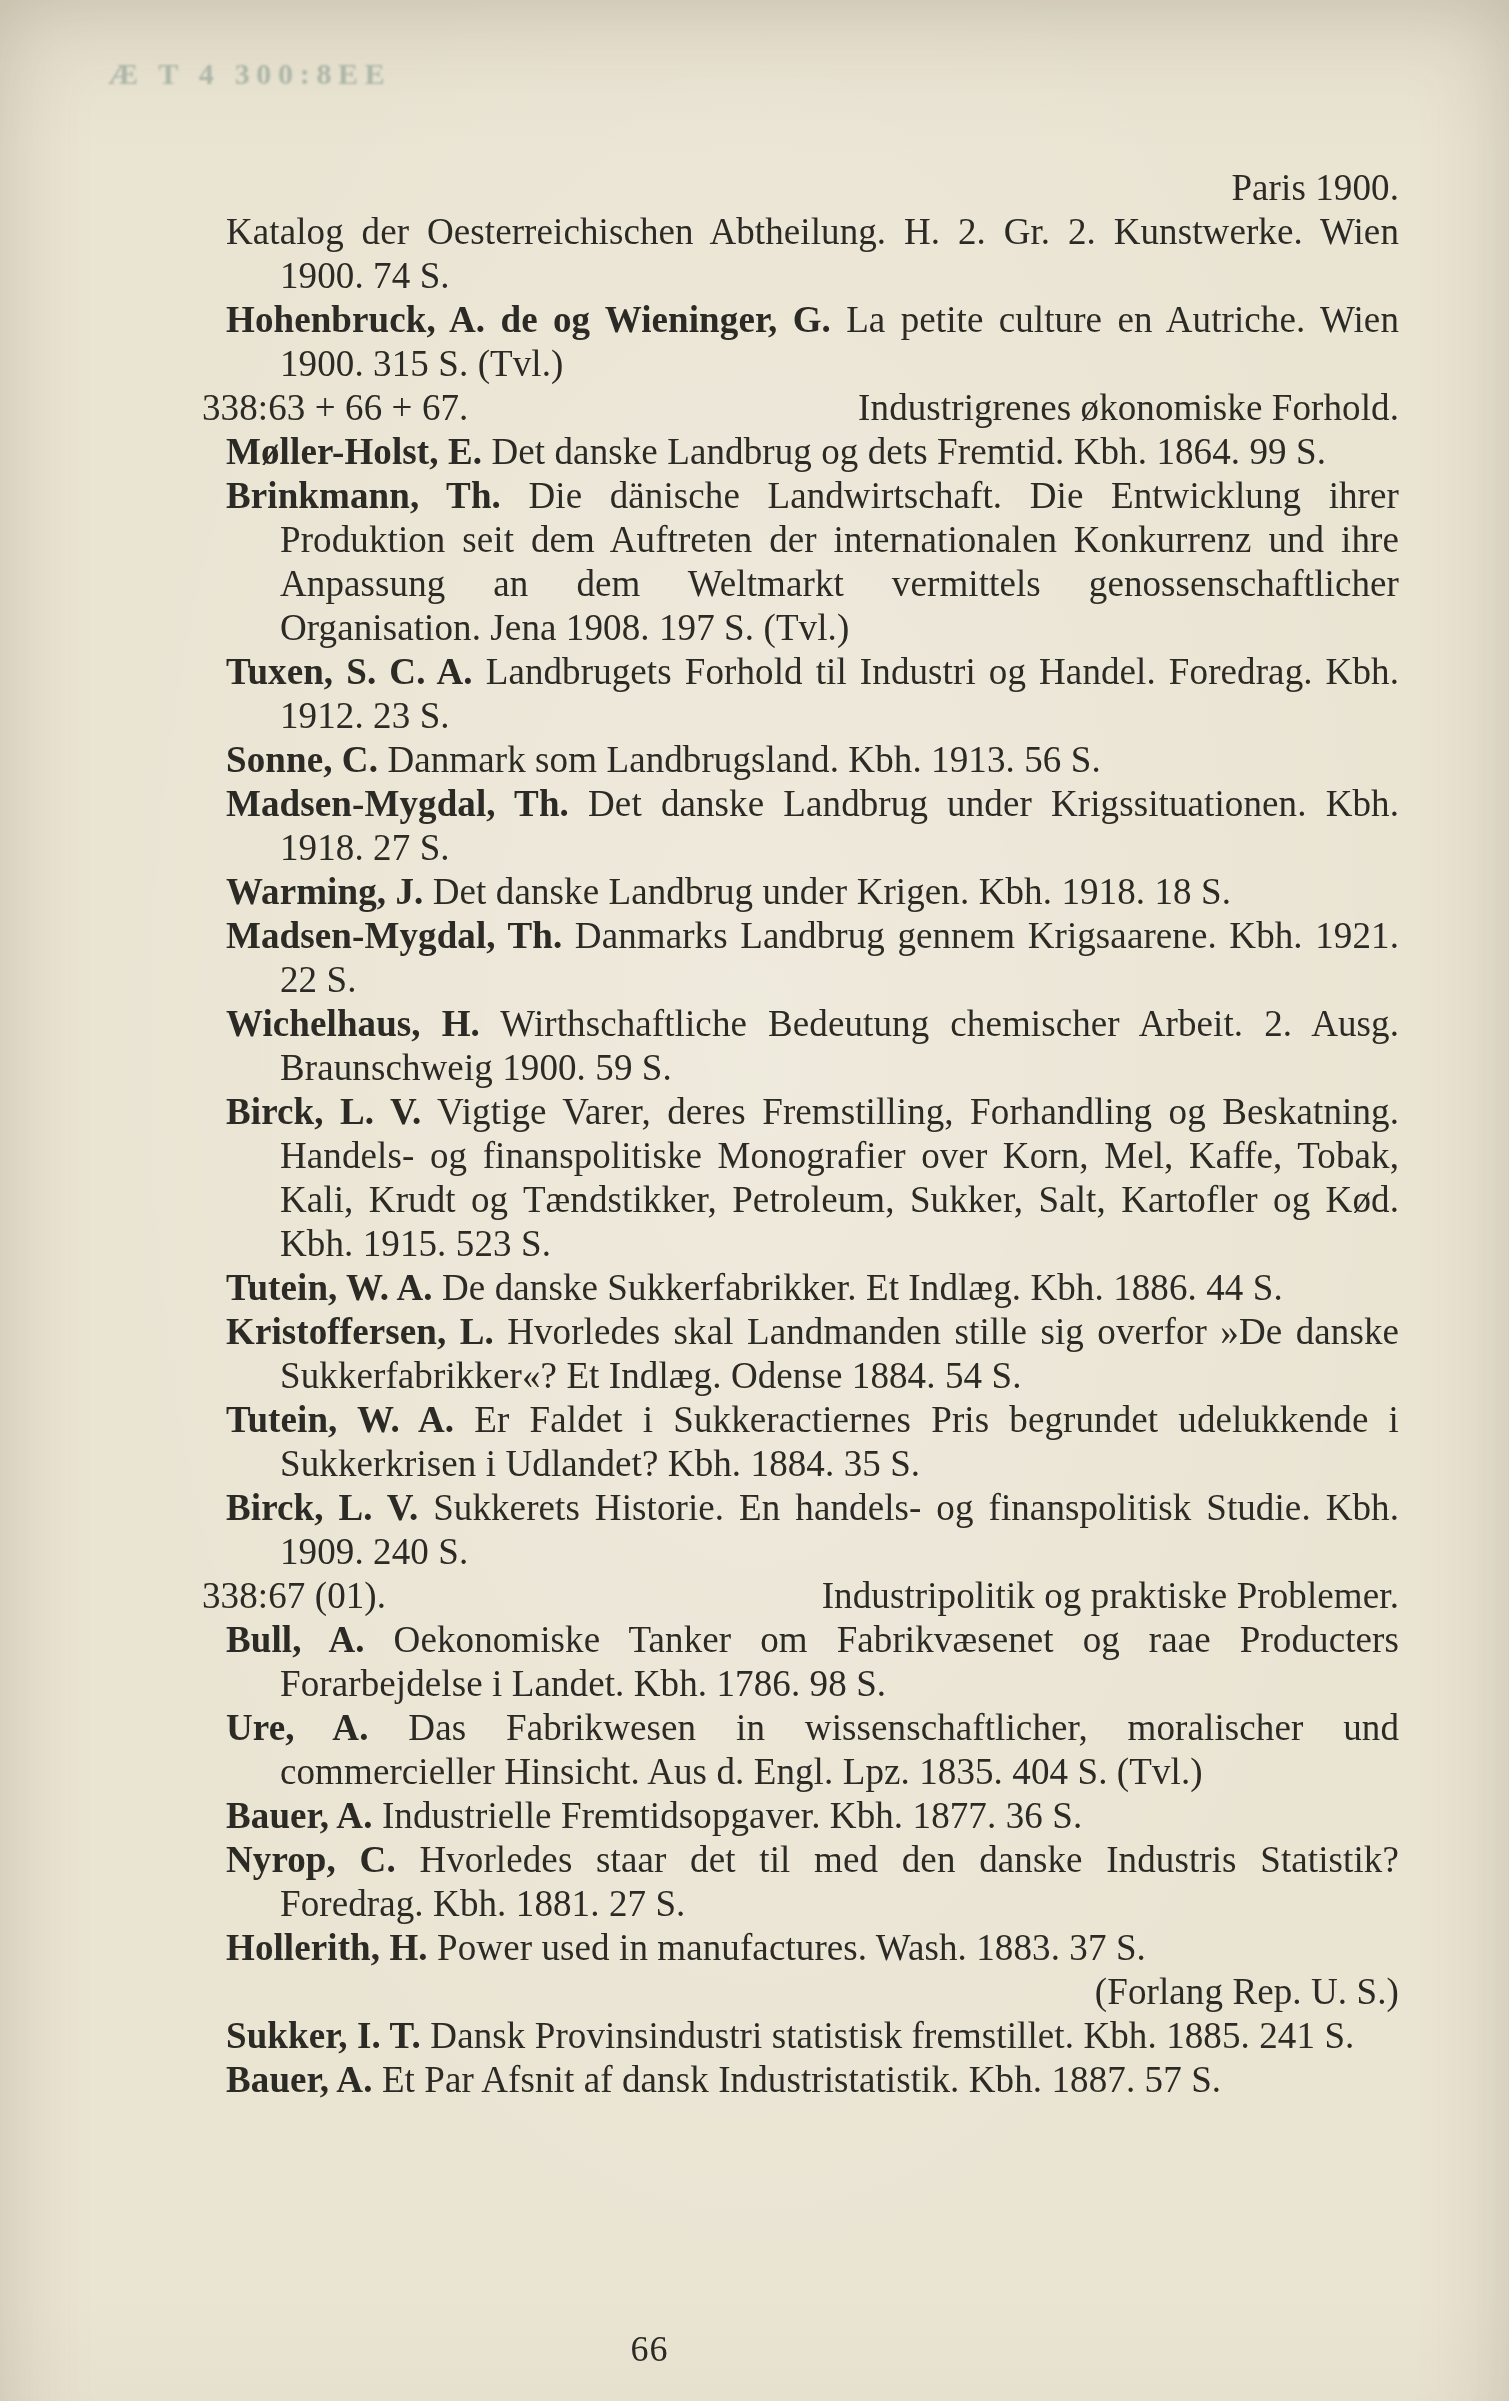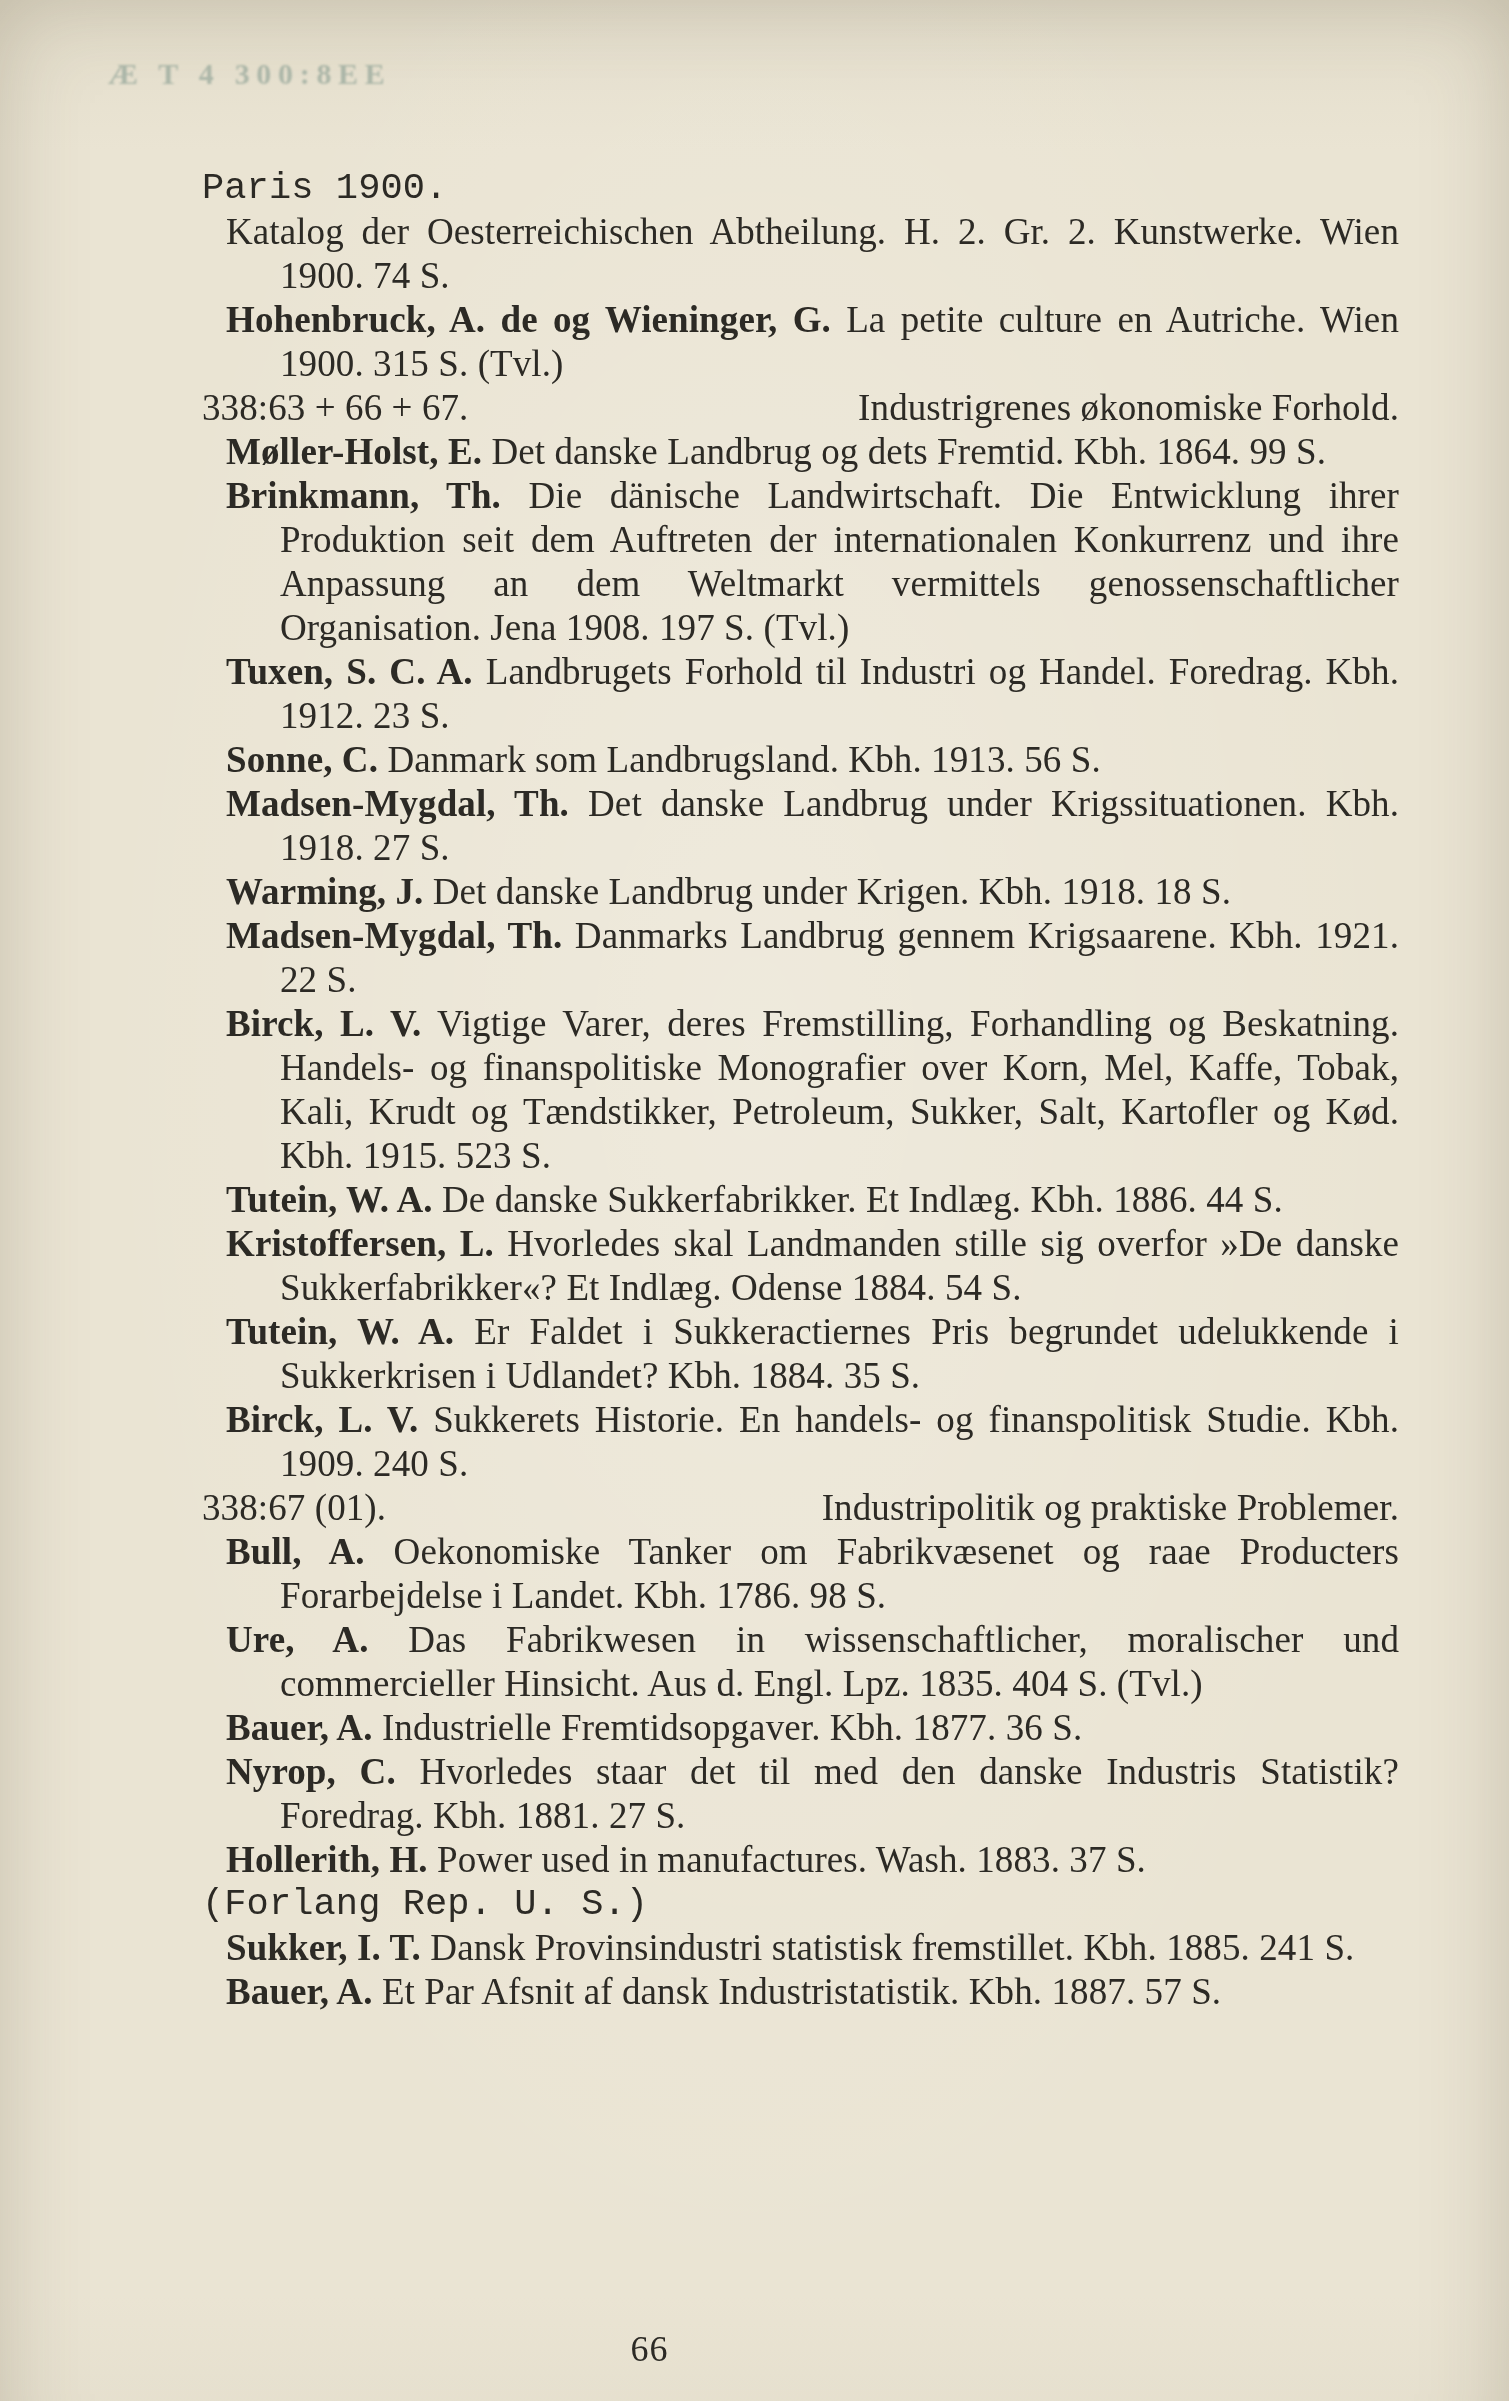--- a/index.html
+++ b/index.html
@@ -53,7 +53,7 @@
     margin-left: 24px;
   }
   p.line-right {
-    font-family: Liberation Mono, monospace;
+    text-align: right;
   }
   p.section {
     display: flex;

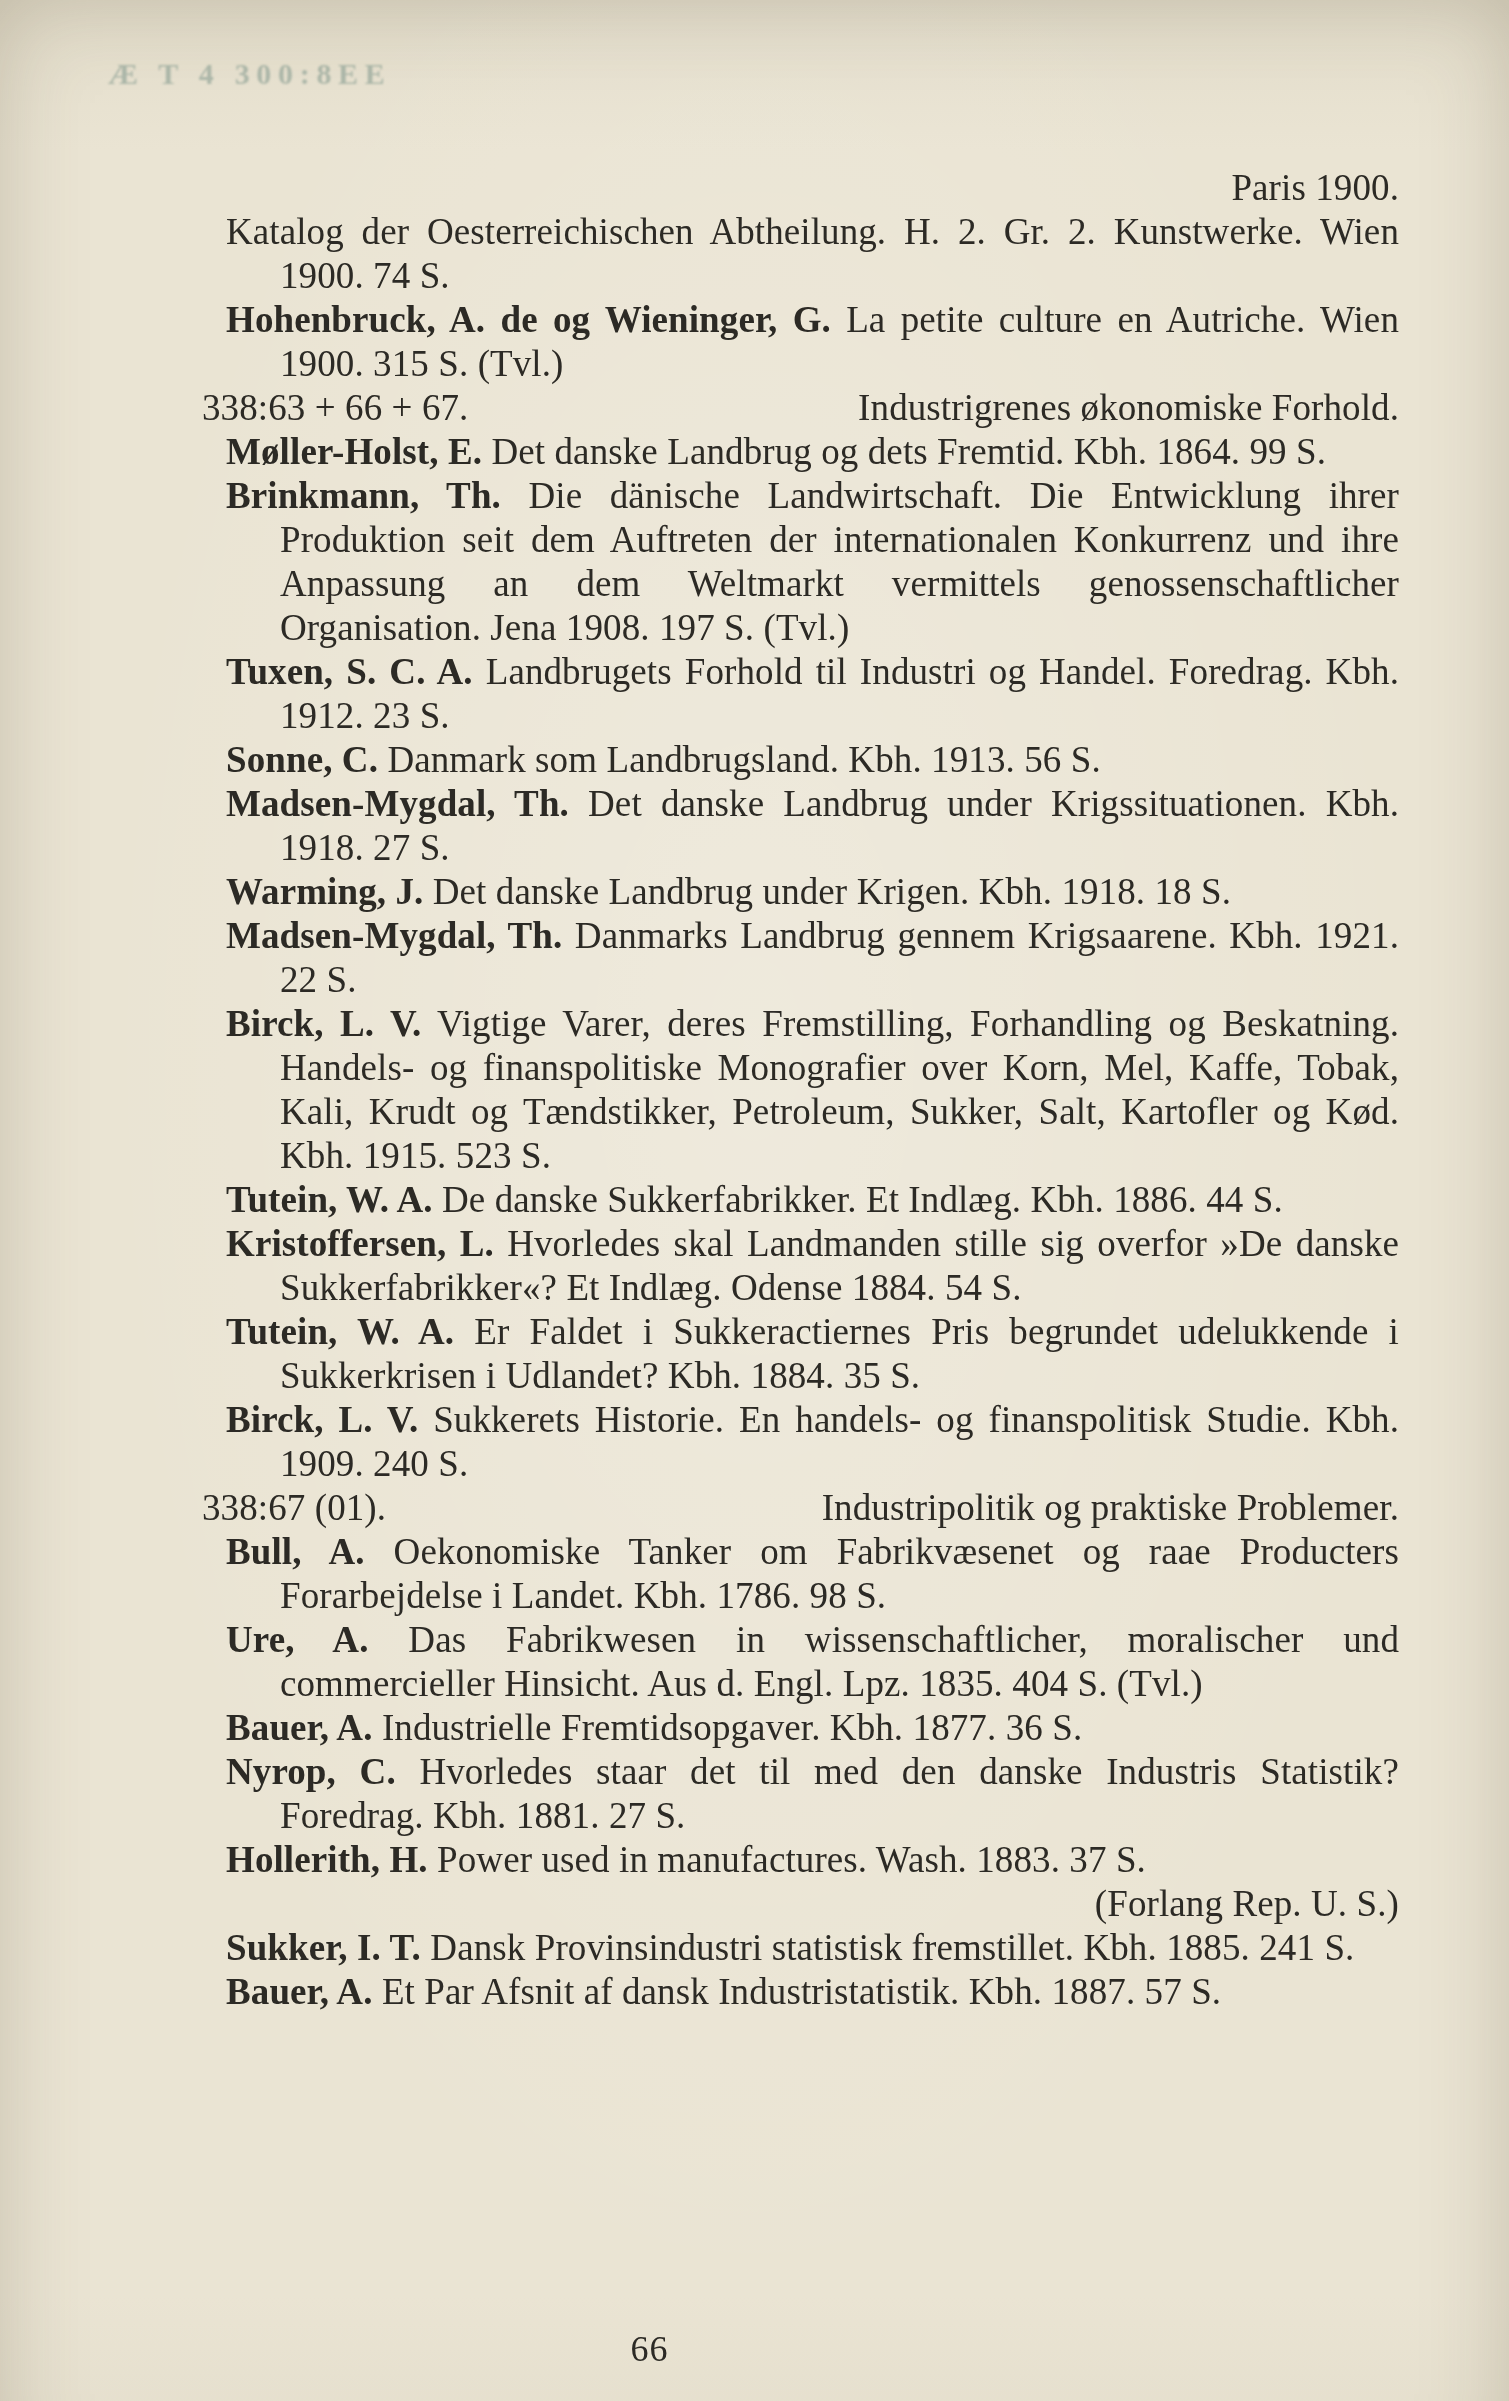--- a/index.html
+++ b/index.html
@@ -94,6 +94,7 @@
       <p class="entry"><span class="b">Madsen-Mygdal, Th.</span><span class="r"> Det danske Landbrug under Krigssituationen. Kbh. 1918. 27 S.</span></p>
       <p class="entry"><span class="b">Warming, J.</span><span class="r"> Det danske Landbrug under Krigen. Kbh. 1918. 18 S.</span></p>
       <p class="entry"><span class="b">Madsen-Mygdal, Th.</span><span class="r"> Danmarks Landbrug gennem Krigsaarene. Kbh. 1921. 22 S.</span></p>
+      <p class="entry"><span class="b">Wichelhaus, H.</span><span class="r"> Wirthschaftliche Bedeutung chemischer Arbeit. 2. Ausg. Braunschweig 1900. 59 S.</span></p>
       <p class="entry"><span class="b">Birck, L. V.</span><span class="r"> Vigtige Varer, deres Fremstilling, Forhandling og Beskatning. Handels- og finanspolitiske Monografier over Korn, Mel, Kaffe, Tobak, Kali, Krudt og Tændstikker, Petroleum, Sukker, Salt, Kartofler og Kød. Kbh. 1915. 523 S.</span></p>
       <p class="entry"><span class="b">Tutein, W. A.</span><span class="r"> De danske Sukkerfabrikker. Et Indlæg. Kbh. 1886. 44 S.</span></p>
       <p class="entry"><span class="b">Kristoffersen, L.</span><span class="r"> Hvorledes skal Landmanden stille sig overfor »De danske Sukkerfabrikker«? Et Indlæg. Odense 1884. 54 S.</span></p>

